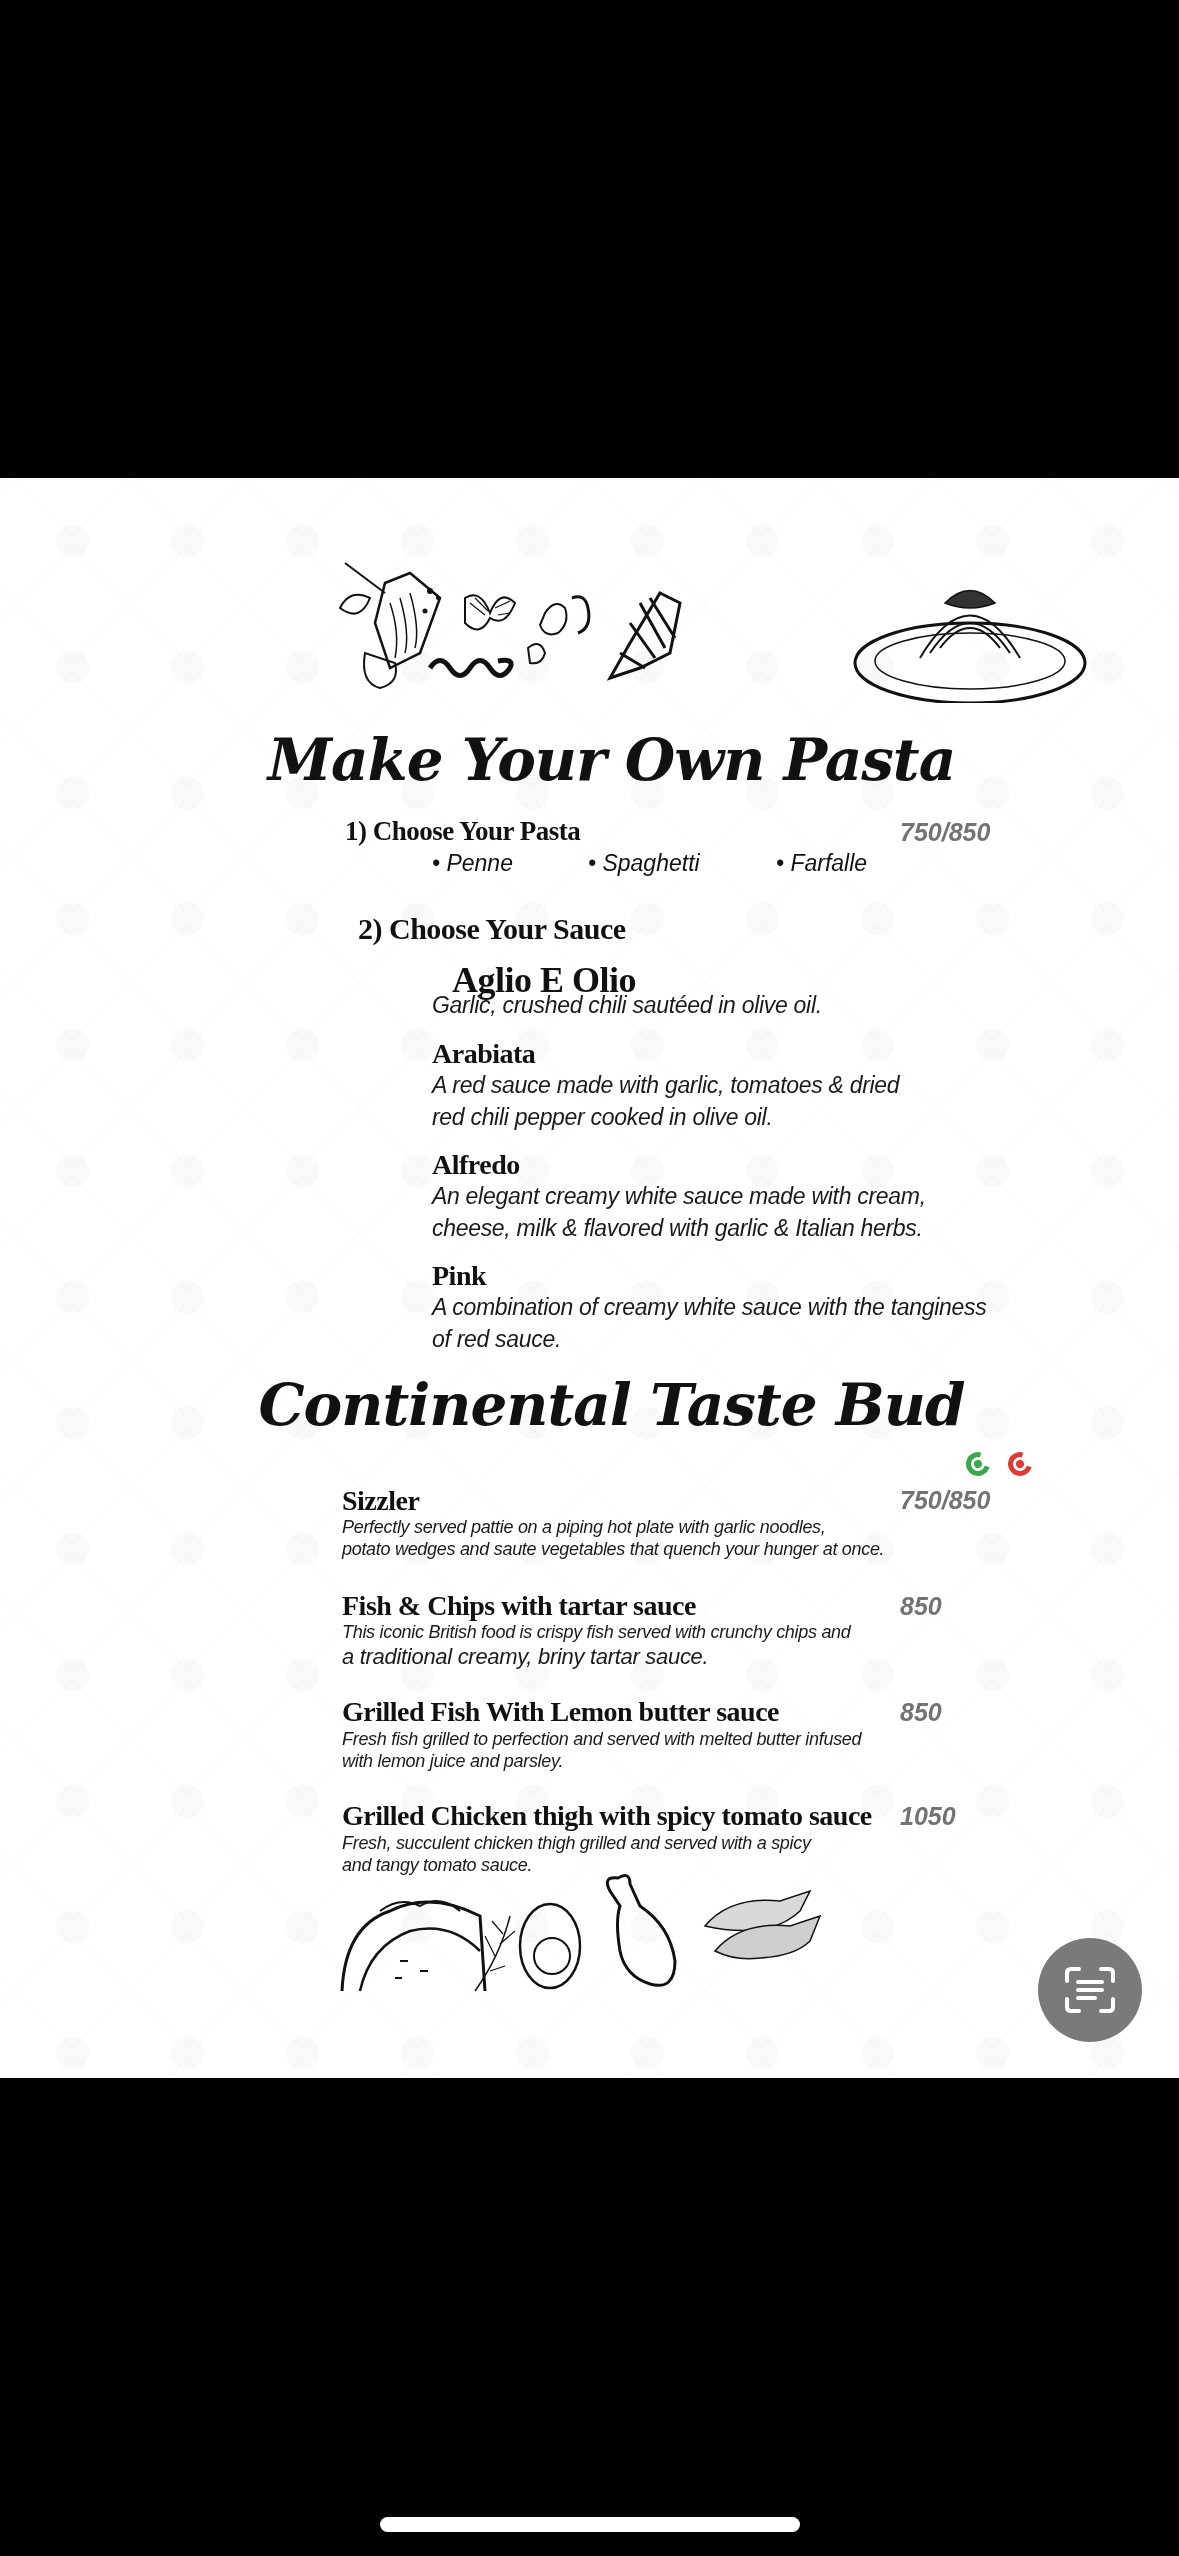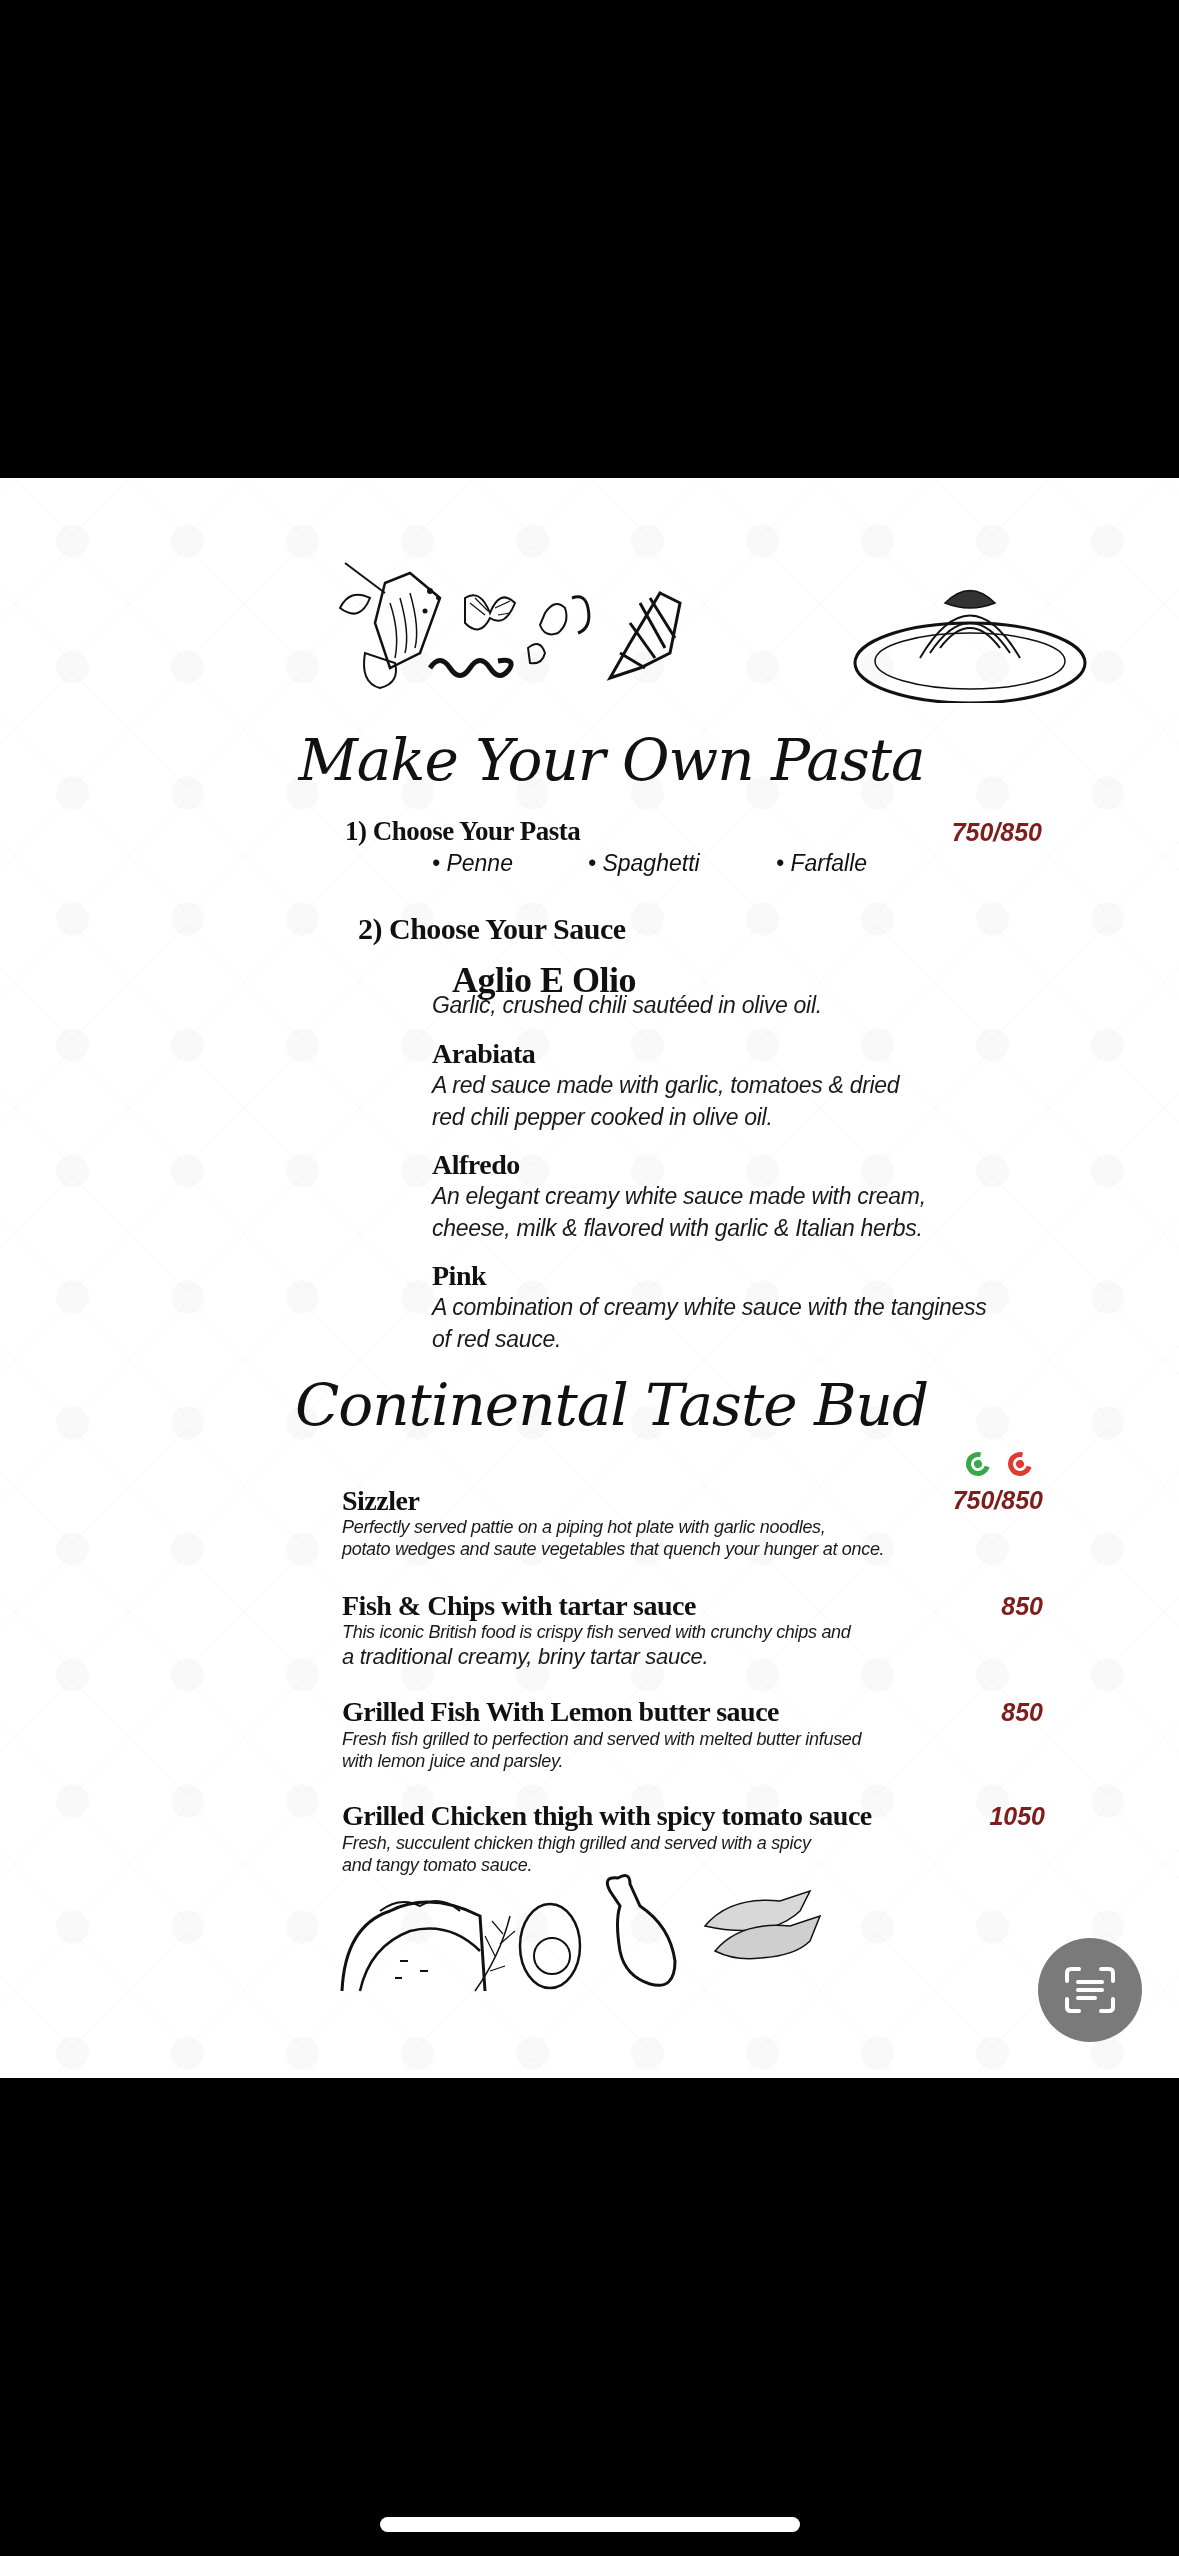--- a/index.html
+++ b/index.html
@@ -28,7 +28,7 @@
 
   .script-title {
     position: absolute; left: 0; width: 1179px; text-align: center;
-    font-family: "DejaVu Serif", serif; font-style: italic; font-weight: normal;
+    font-family: "DejaVu Serif", serif; font-style: italic; font-weight: bold;
     color: #111; letter-spacing: -1px; padding-left: 44px;
   }
 

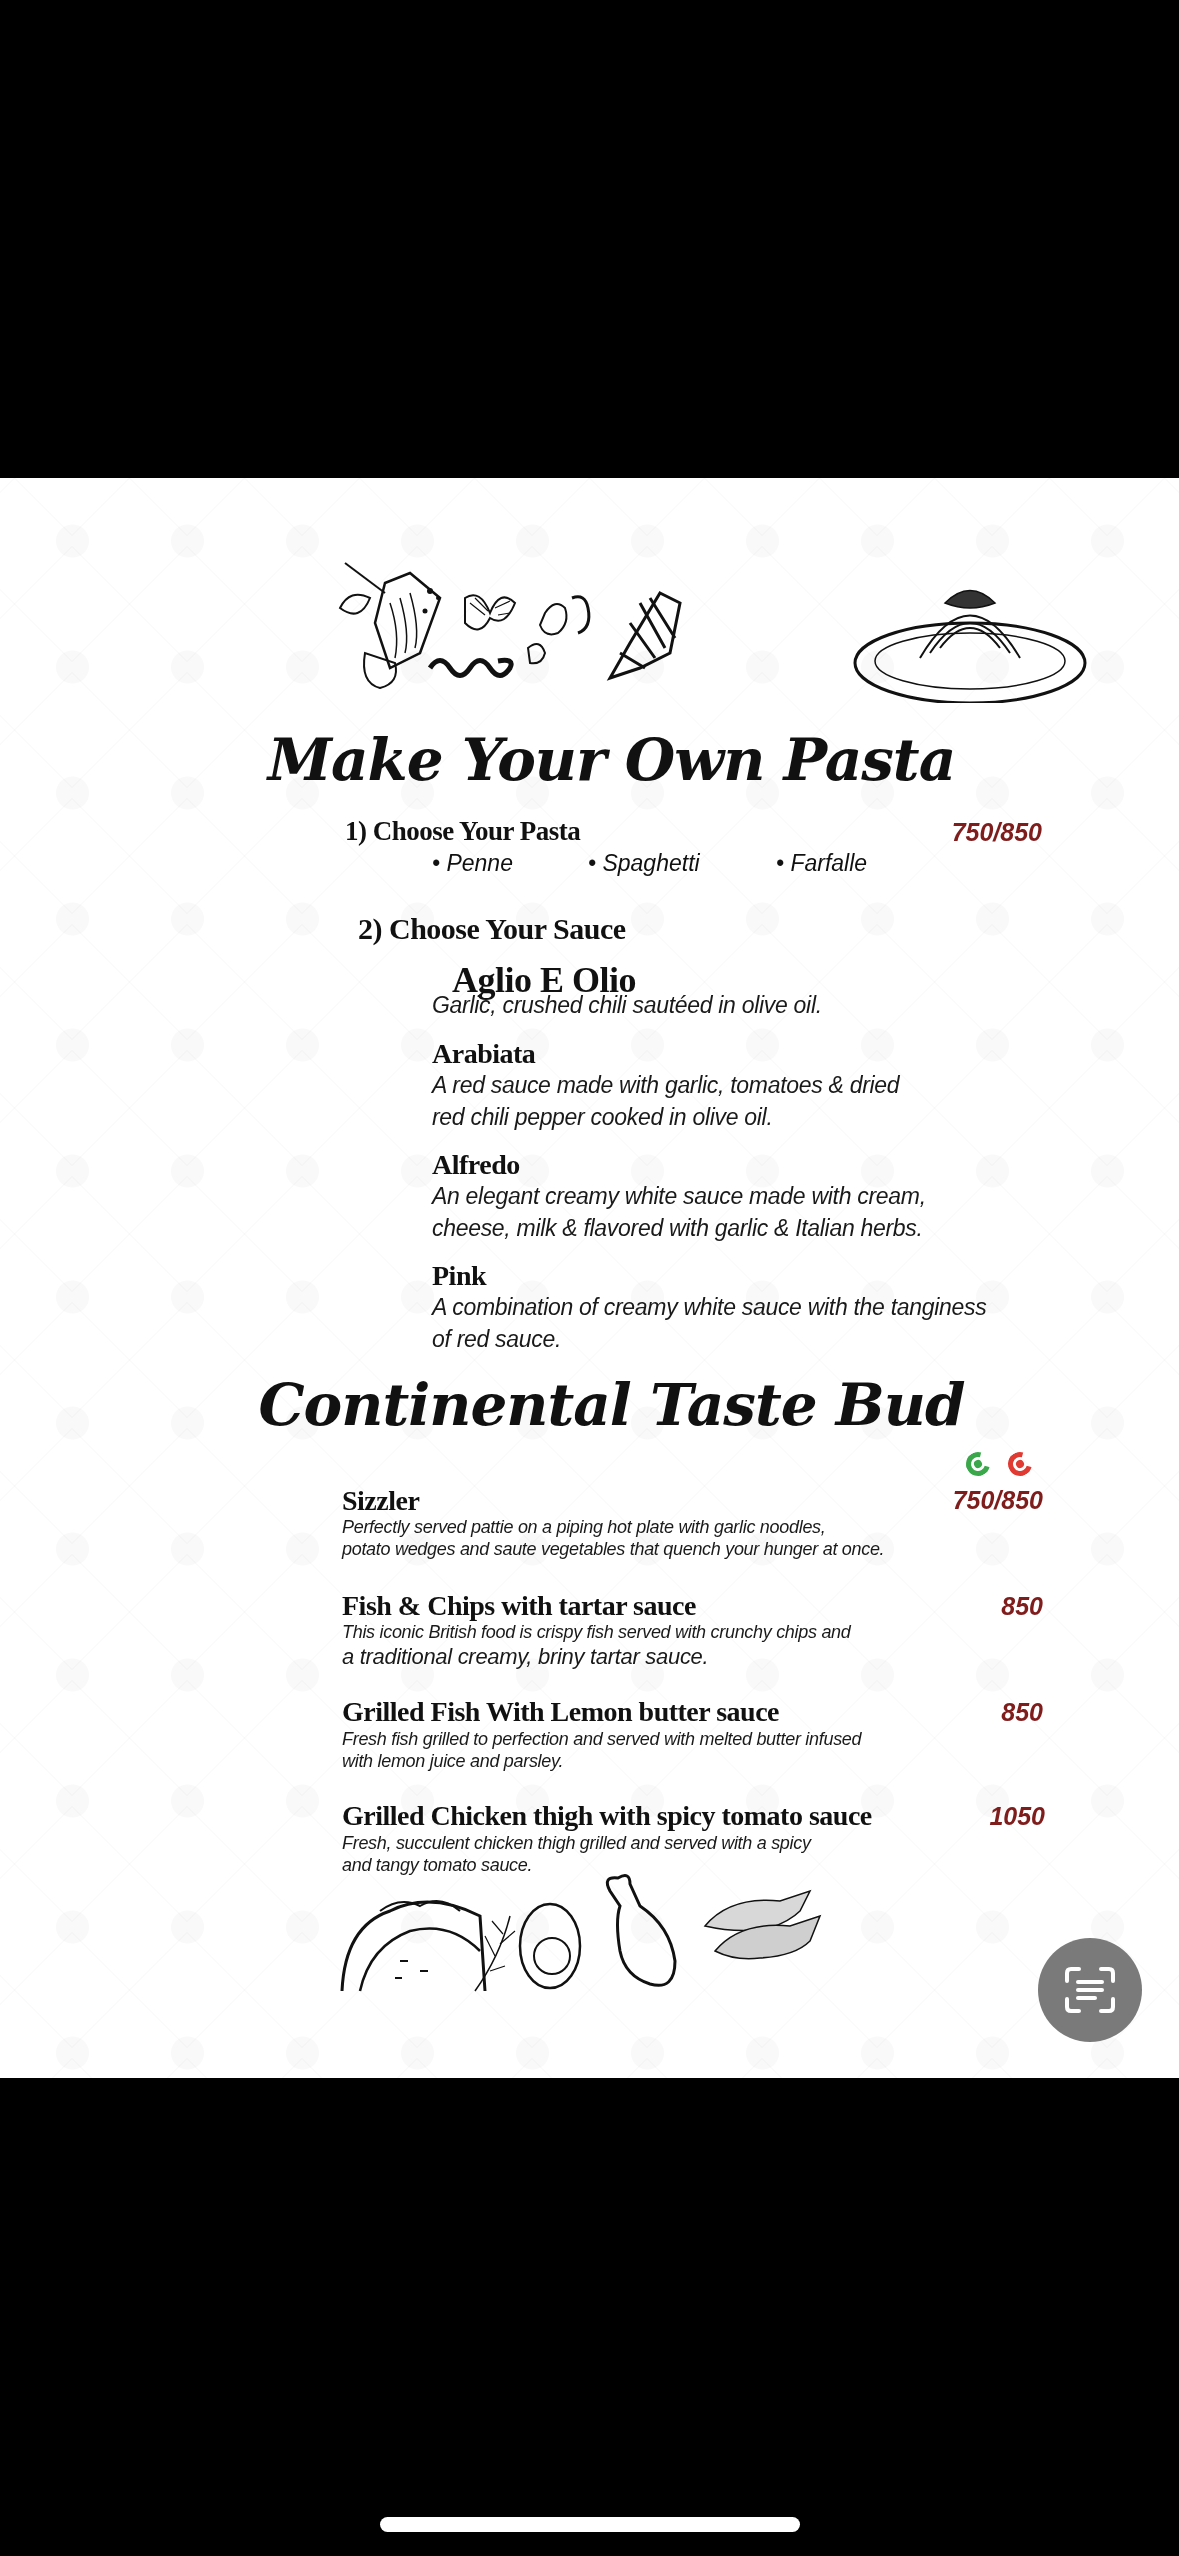--- a/index.html
+++ b/index.html
@@ -42,7 +42,7 @@
   }
   .price {
     position: absolute; font-family: "Liberation Sans", sans-serif; font-style: italic;
-    font-weight: bold; color: #7f1d1d; text-align: right;
+    font-weight: bold; color: #737373; text-align: left;
   }
   .bullet-item {
     position: absolute; font-family: "Liberation Sans", sans-serif; font-style: italic;

